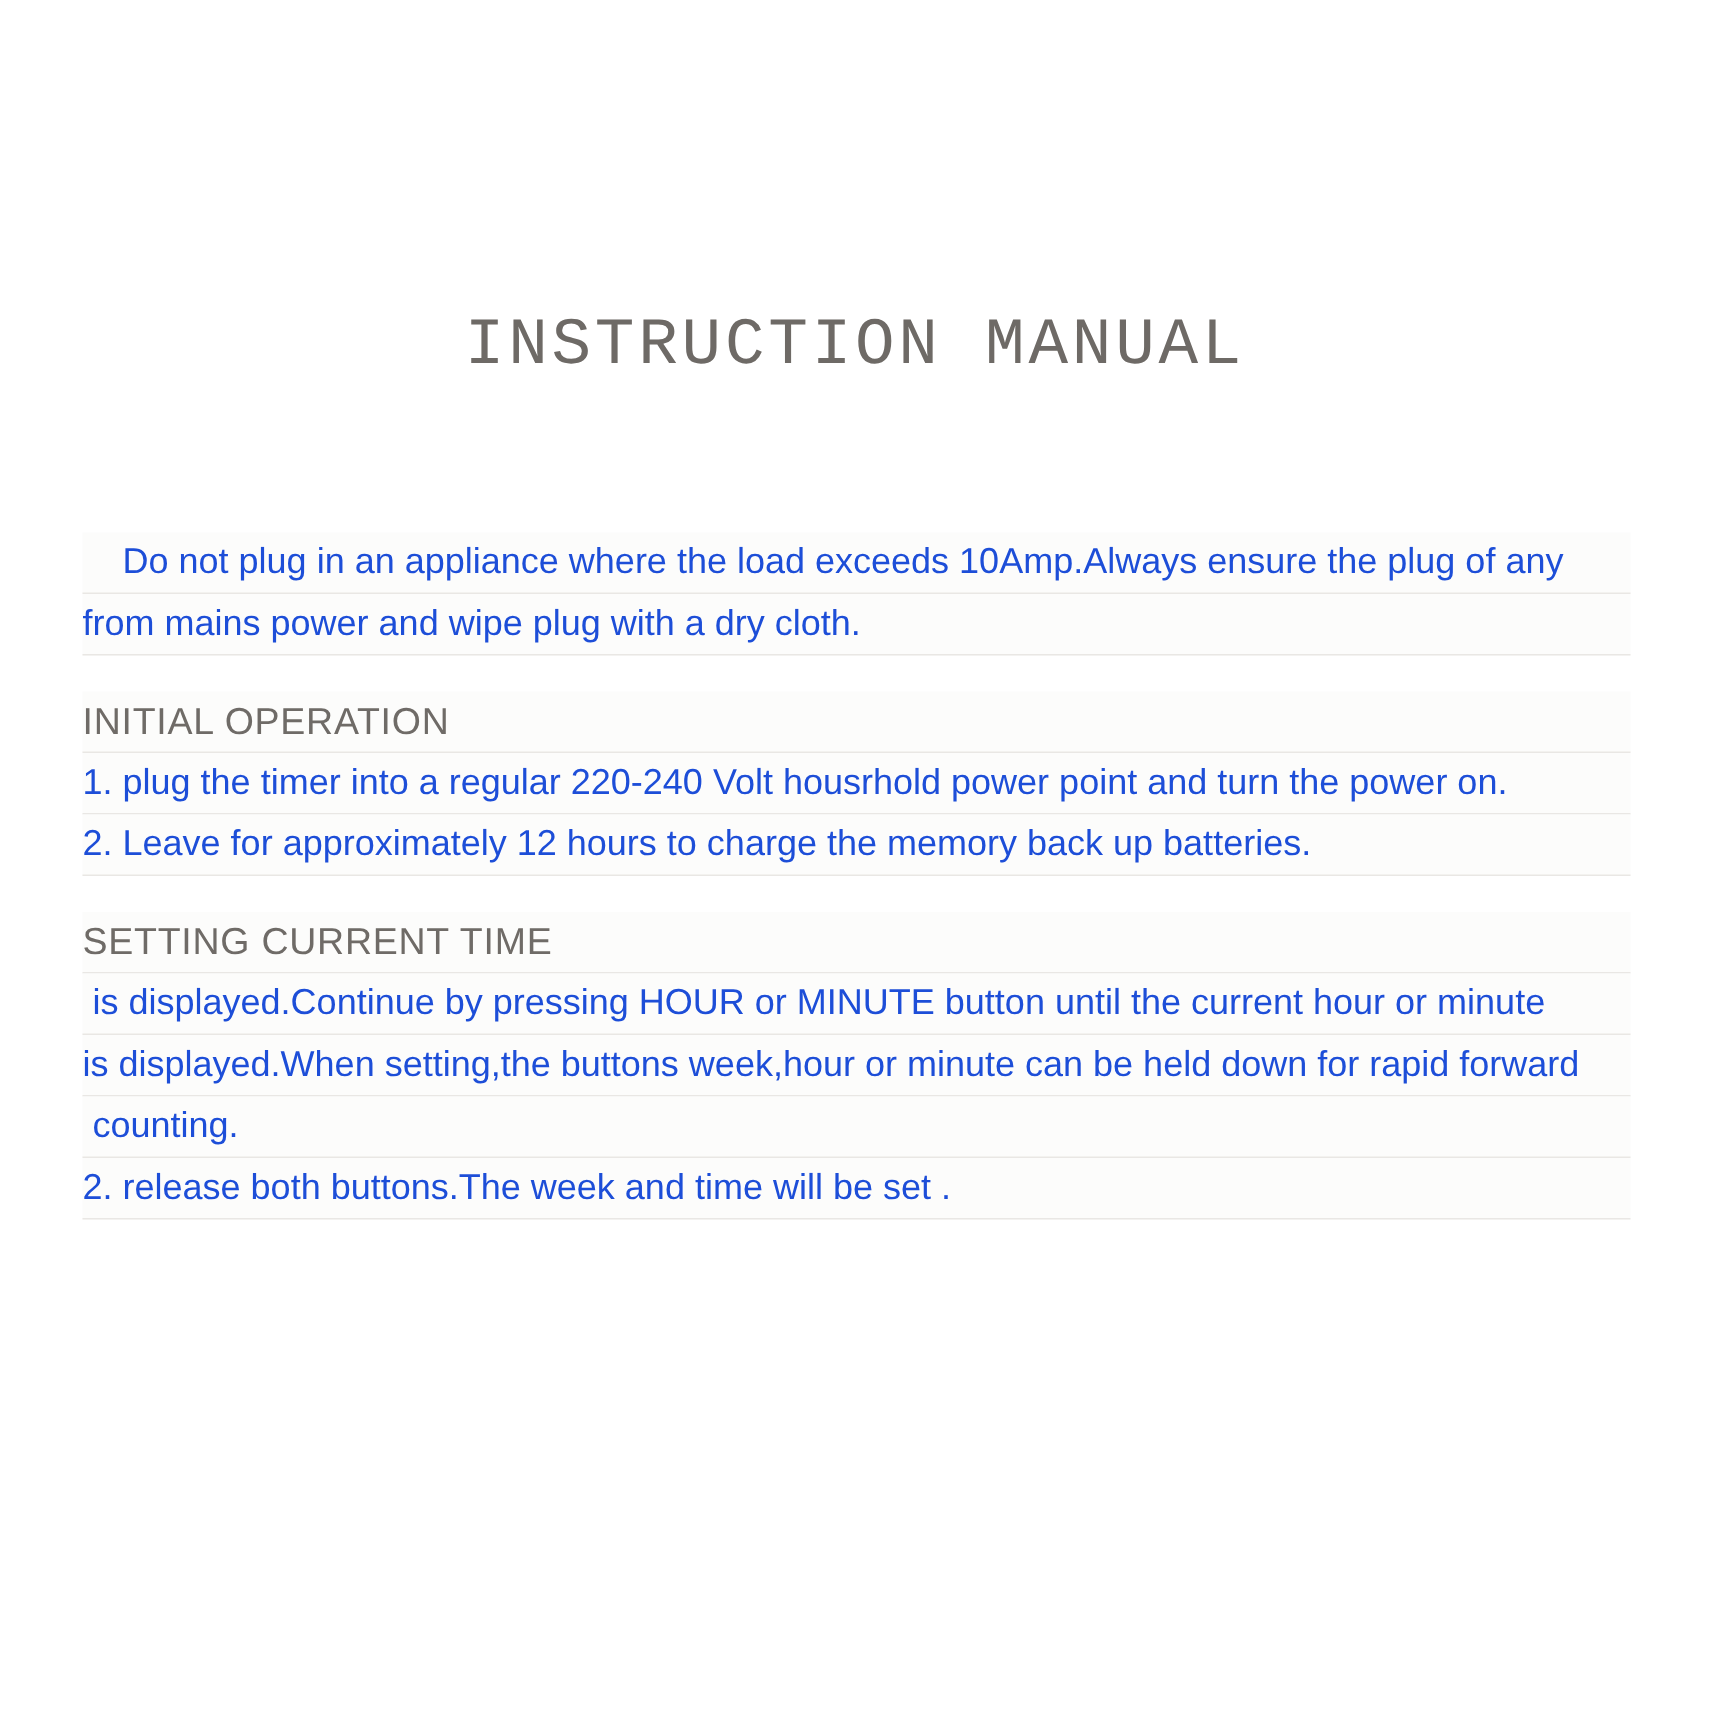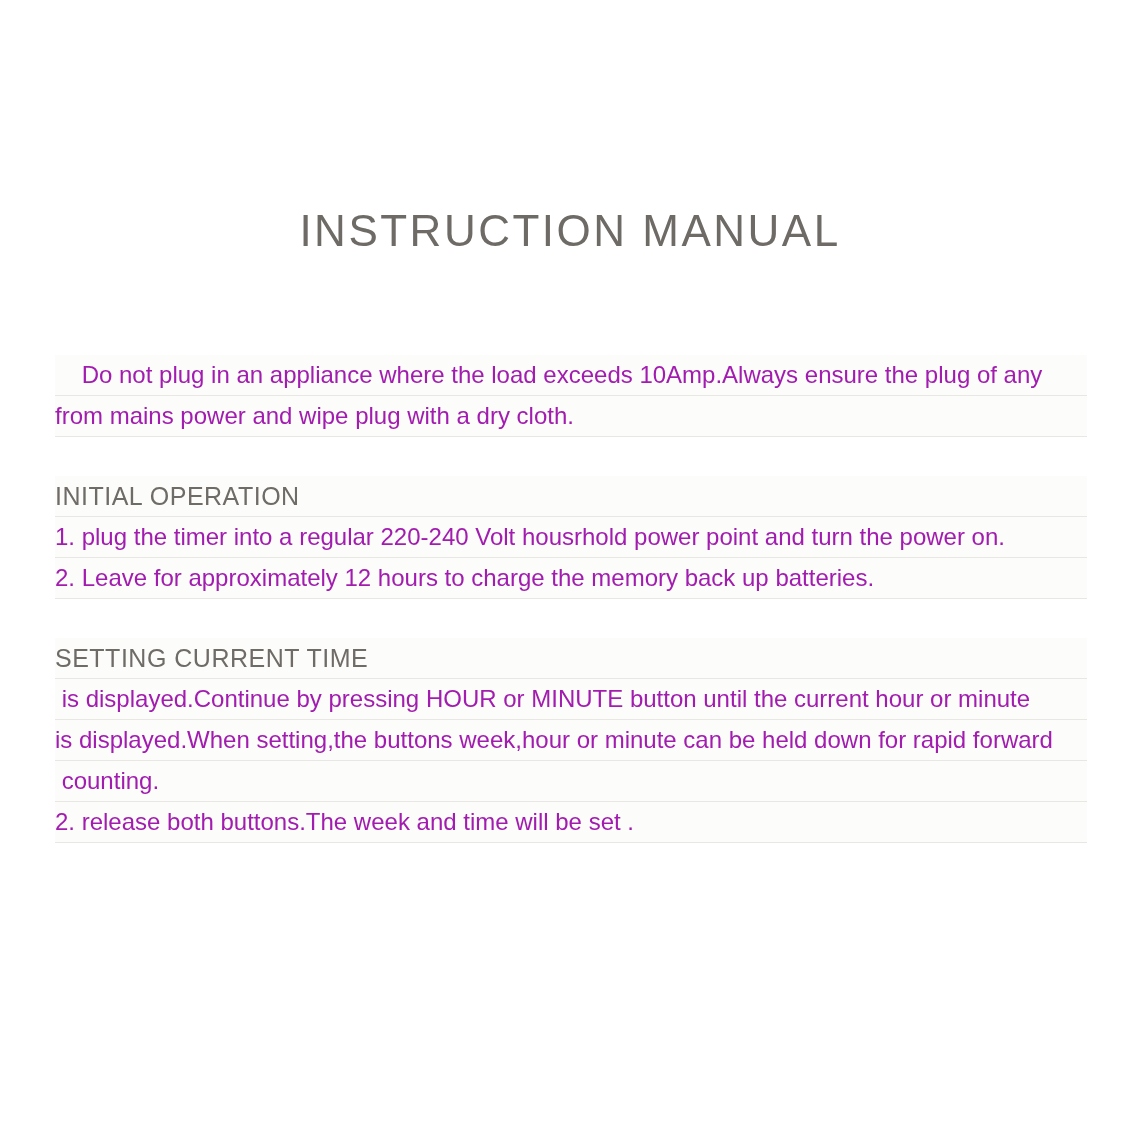--- a/index.html
+++ b/index.html
@@ -28,6 +28,7 @@
     letter-spacing: 2.5px;
     color: #6e6a66;
     white-space: pre;
+    font-family: Liberation Mono, monospace;
   }
   .content {
     position: absolute;

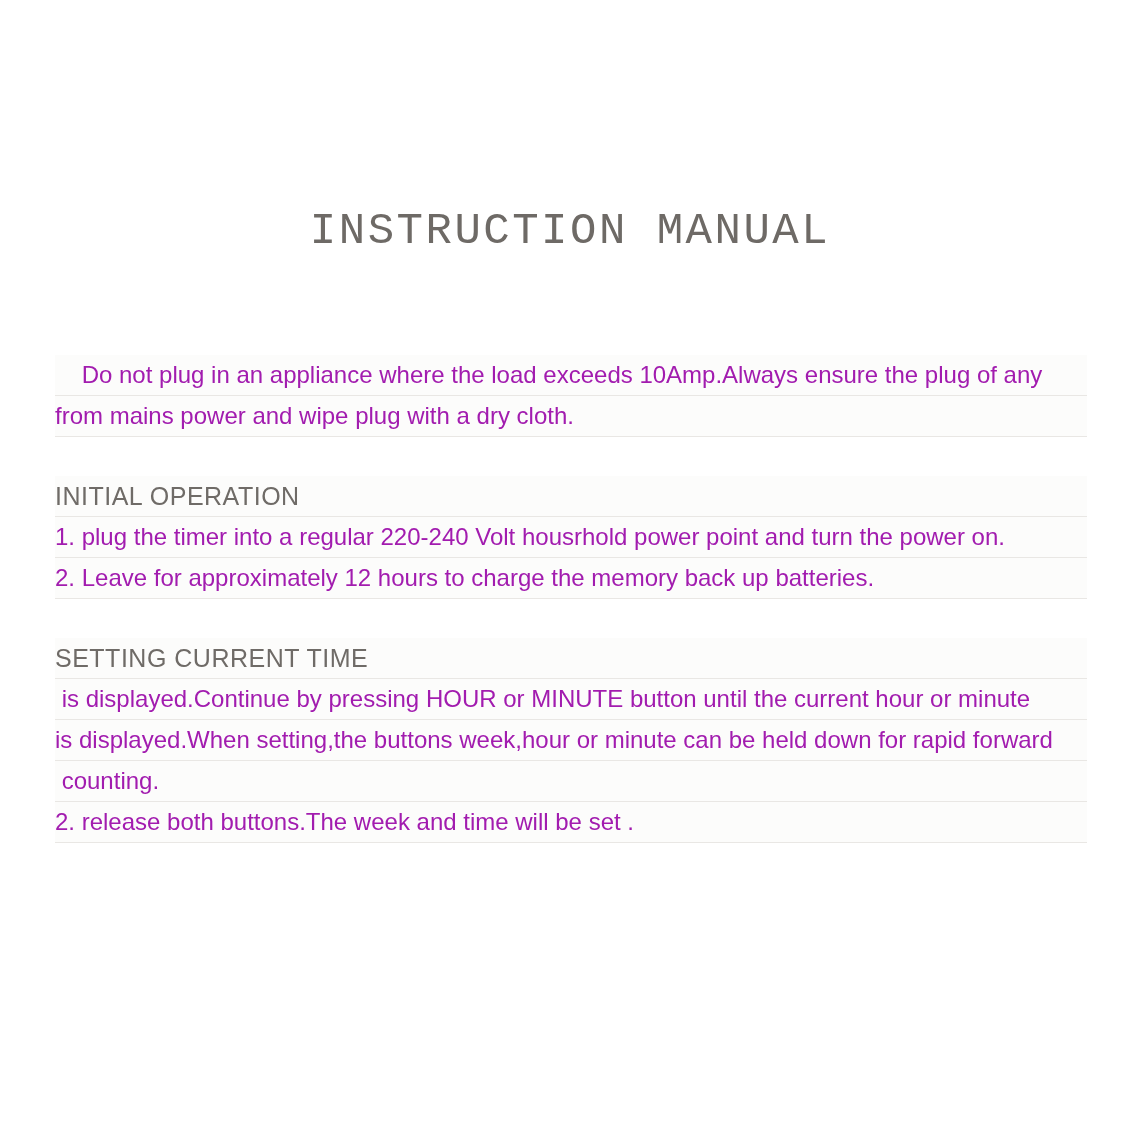--- a/index.html
+++ b/index.html
@@ -40,7 +40,7 @@
     height: 40px;
     line-height: 40px;
     font-size: 24px;
-    color: #a21caf;
+    color: #1d4ed8;
     border-bottom: 1px solid #e9e7e4;
     background: #fcfcfb;
     white-space: pre;

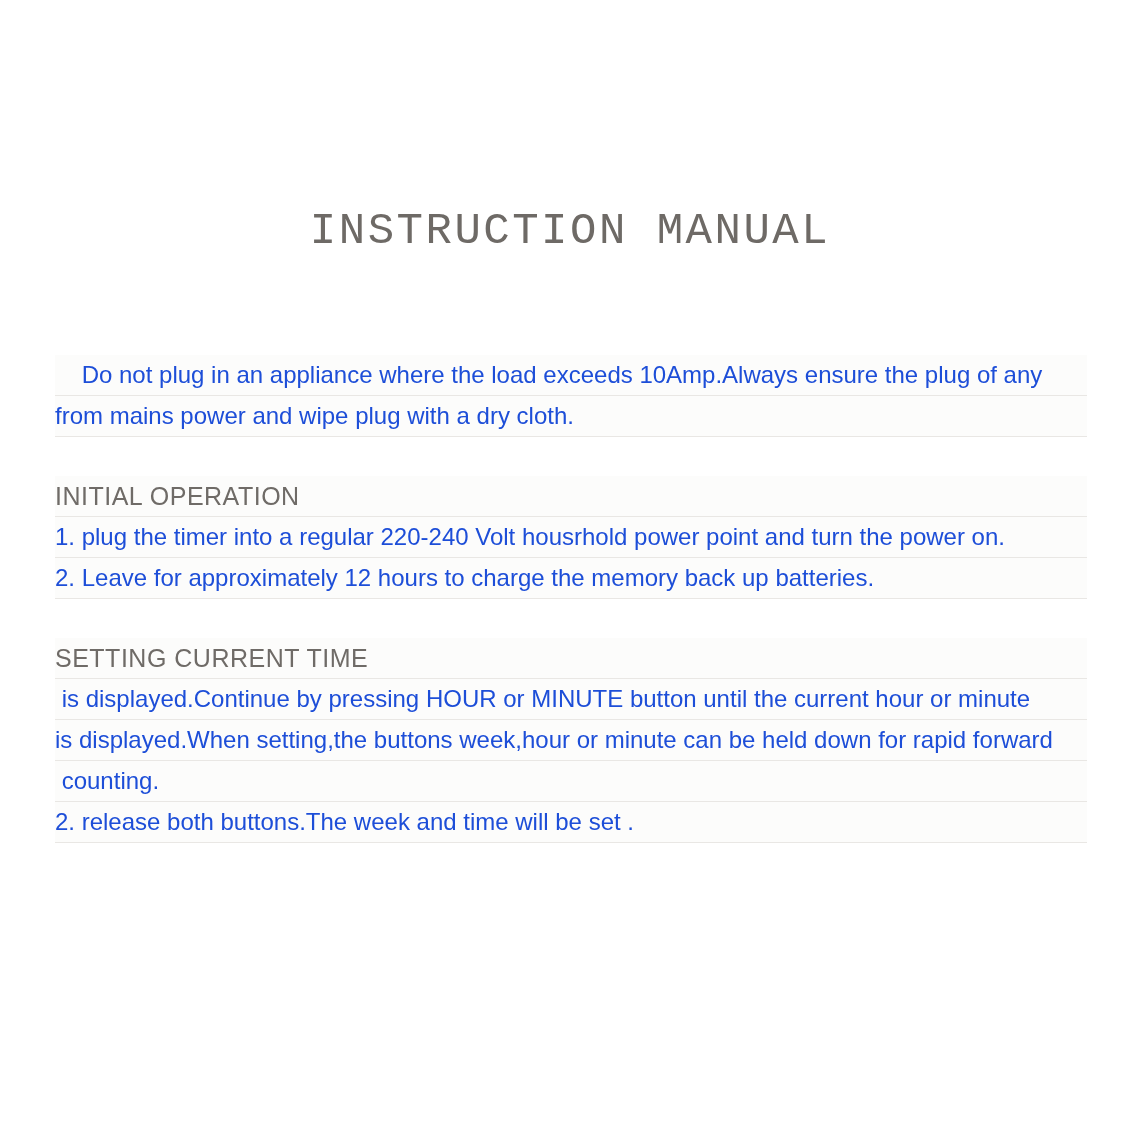--- a/index.html
+++ b/index.html
@@ -47,7 +47,7 @@
     overflow: hidden;
   }
   .heading {
-    margin-top: 39px;
+    margin-top: 24px;
     height: 40px;
     line-height: 40px;
     font-size: 25px;

